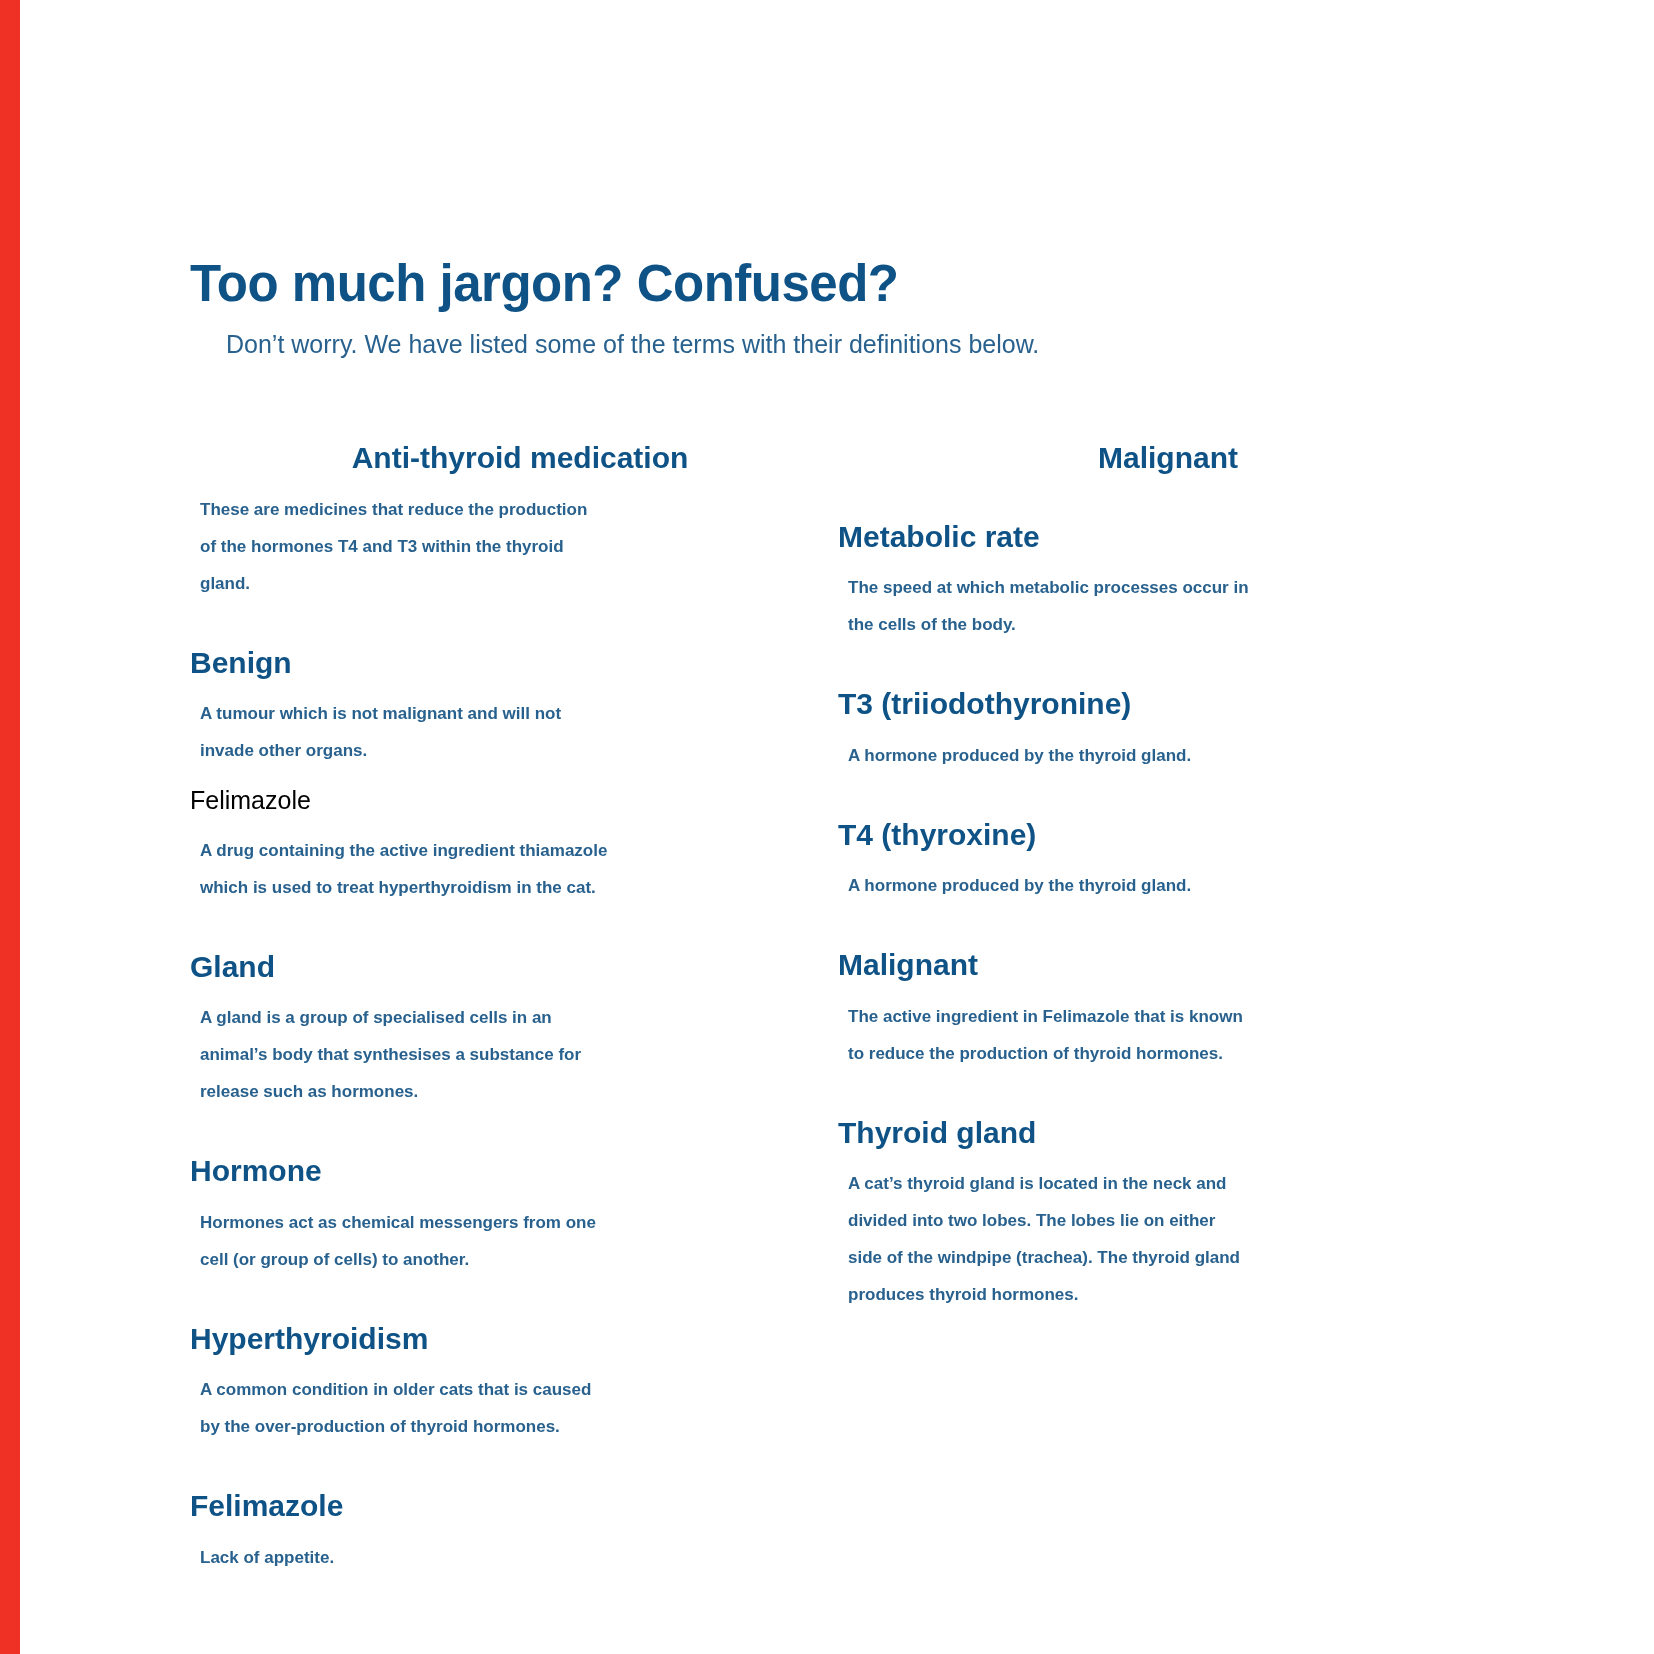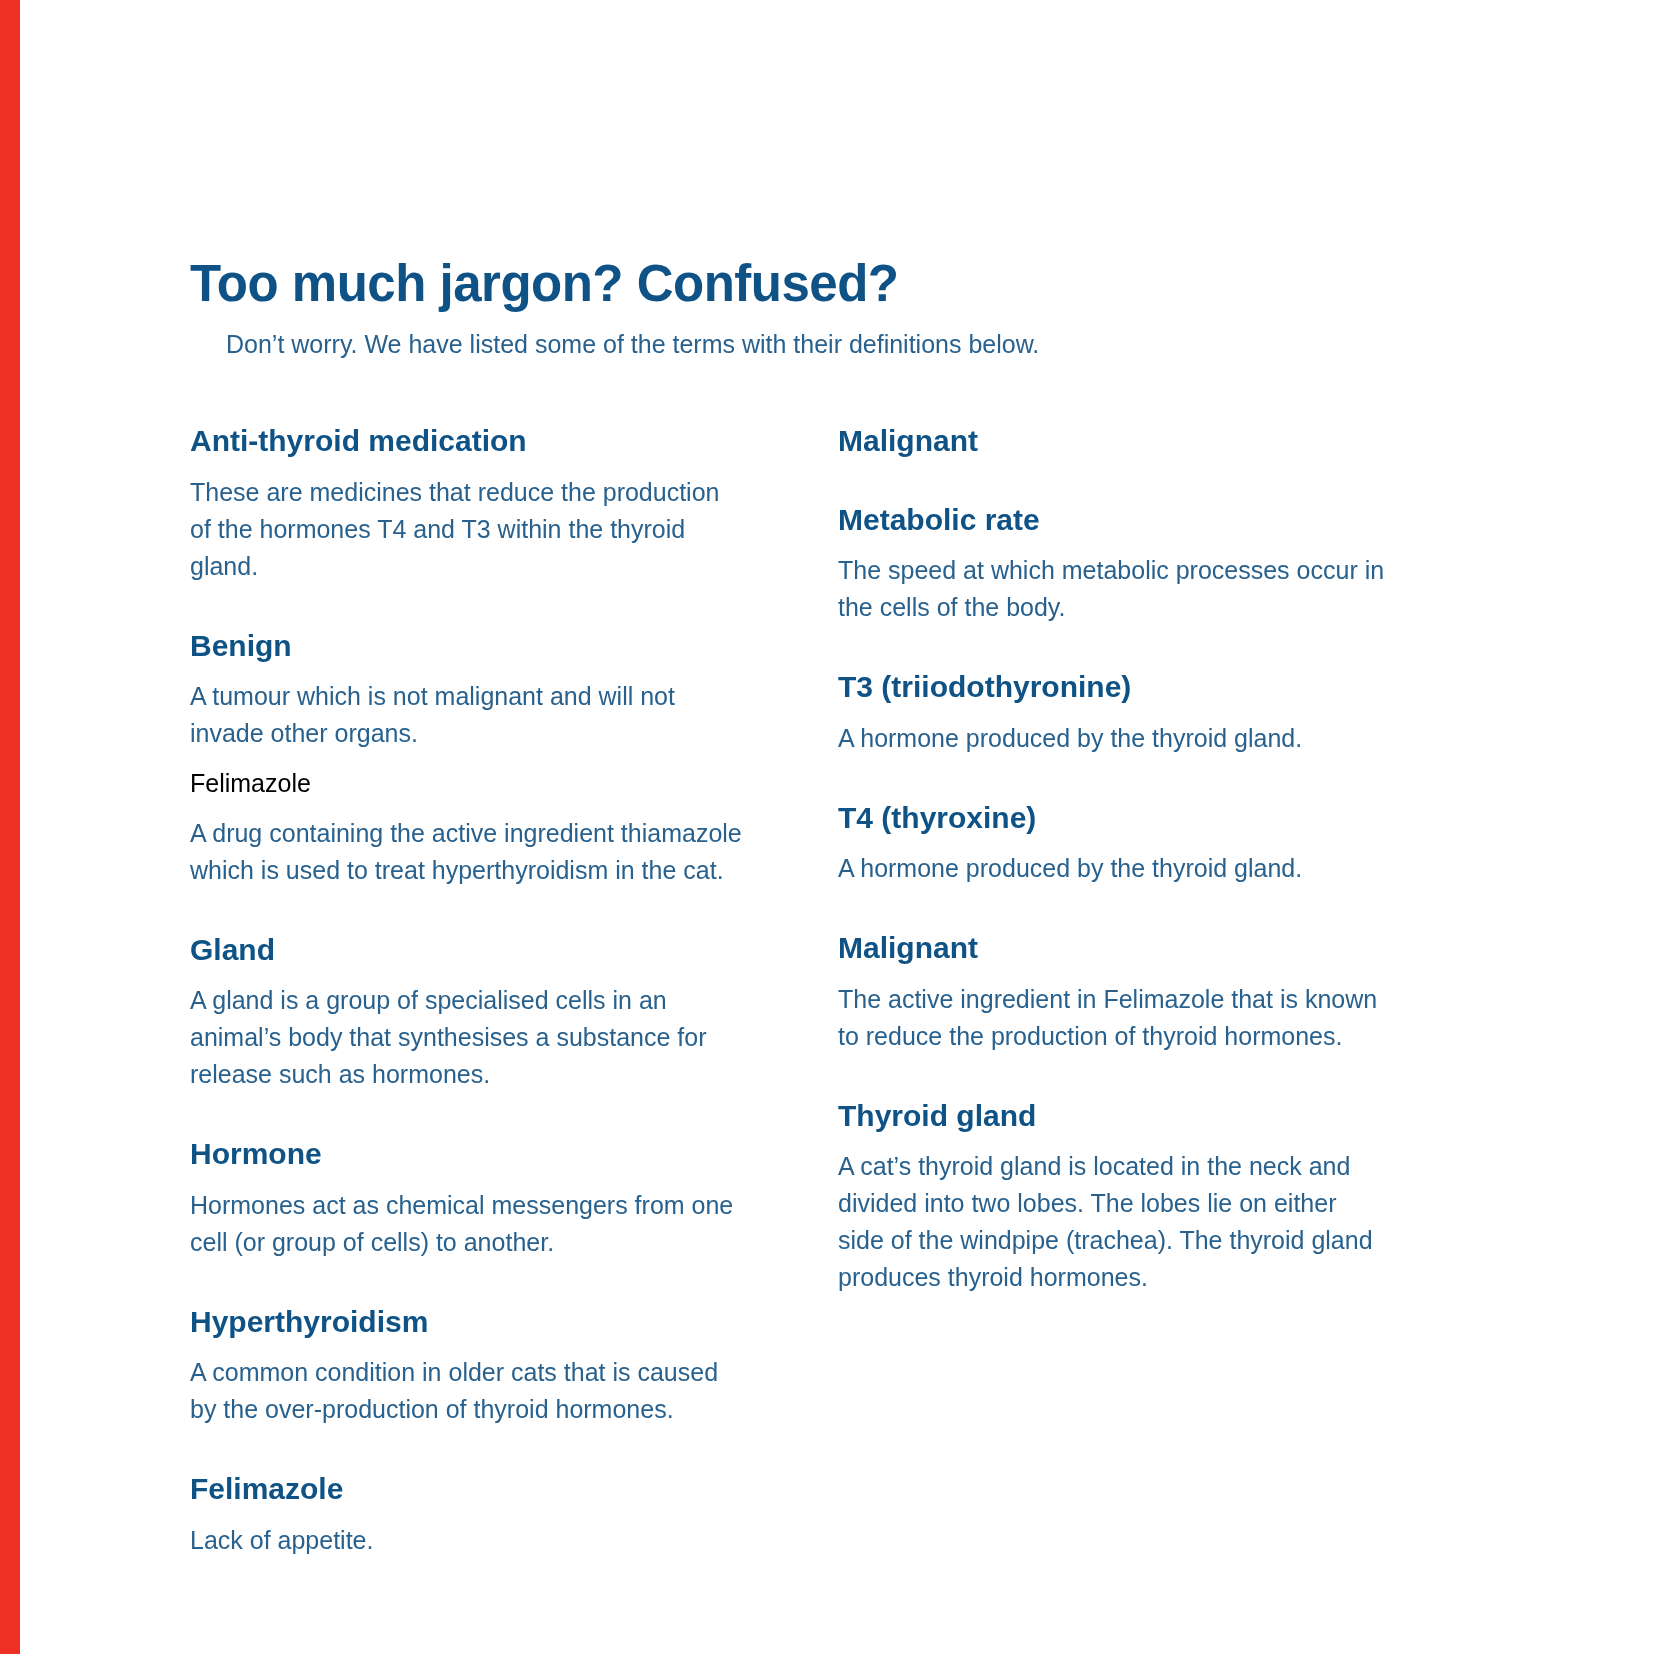--- a/index.html
+++ b/index.html
@@ -50,7 +50,7 @@
     margin: 44px 0 15px 0;
     line-height: 1.15;
   }
-  .term-block:first-child .term-name { margin-top: 0; }
+  .term-block:first-child .term-name { margin-top: 17px; text-align: center; }
   .term-name.plain {
     font-weight: normal;
     font-size: 25px;

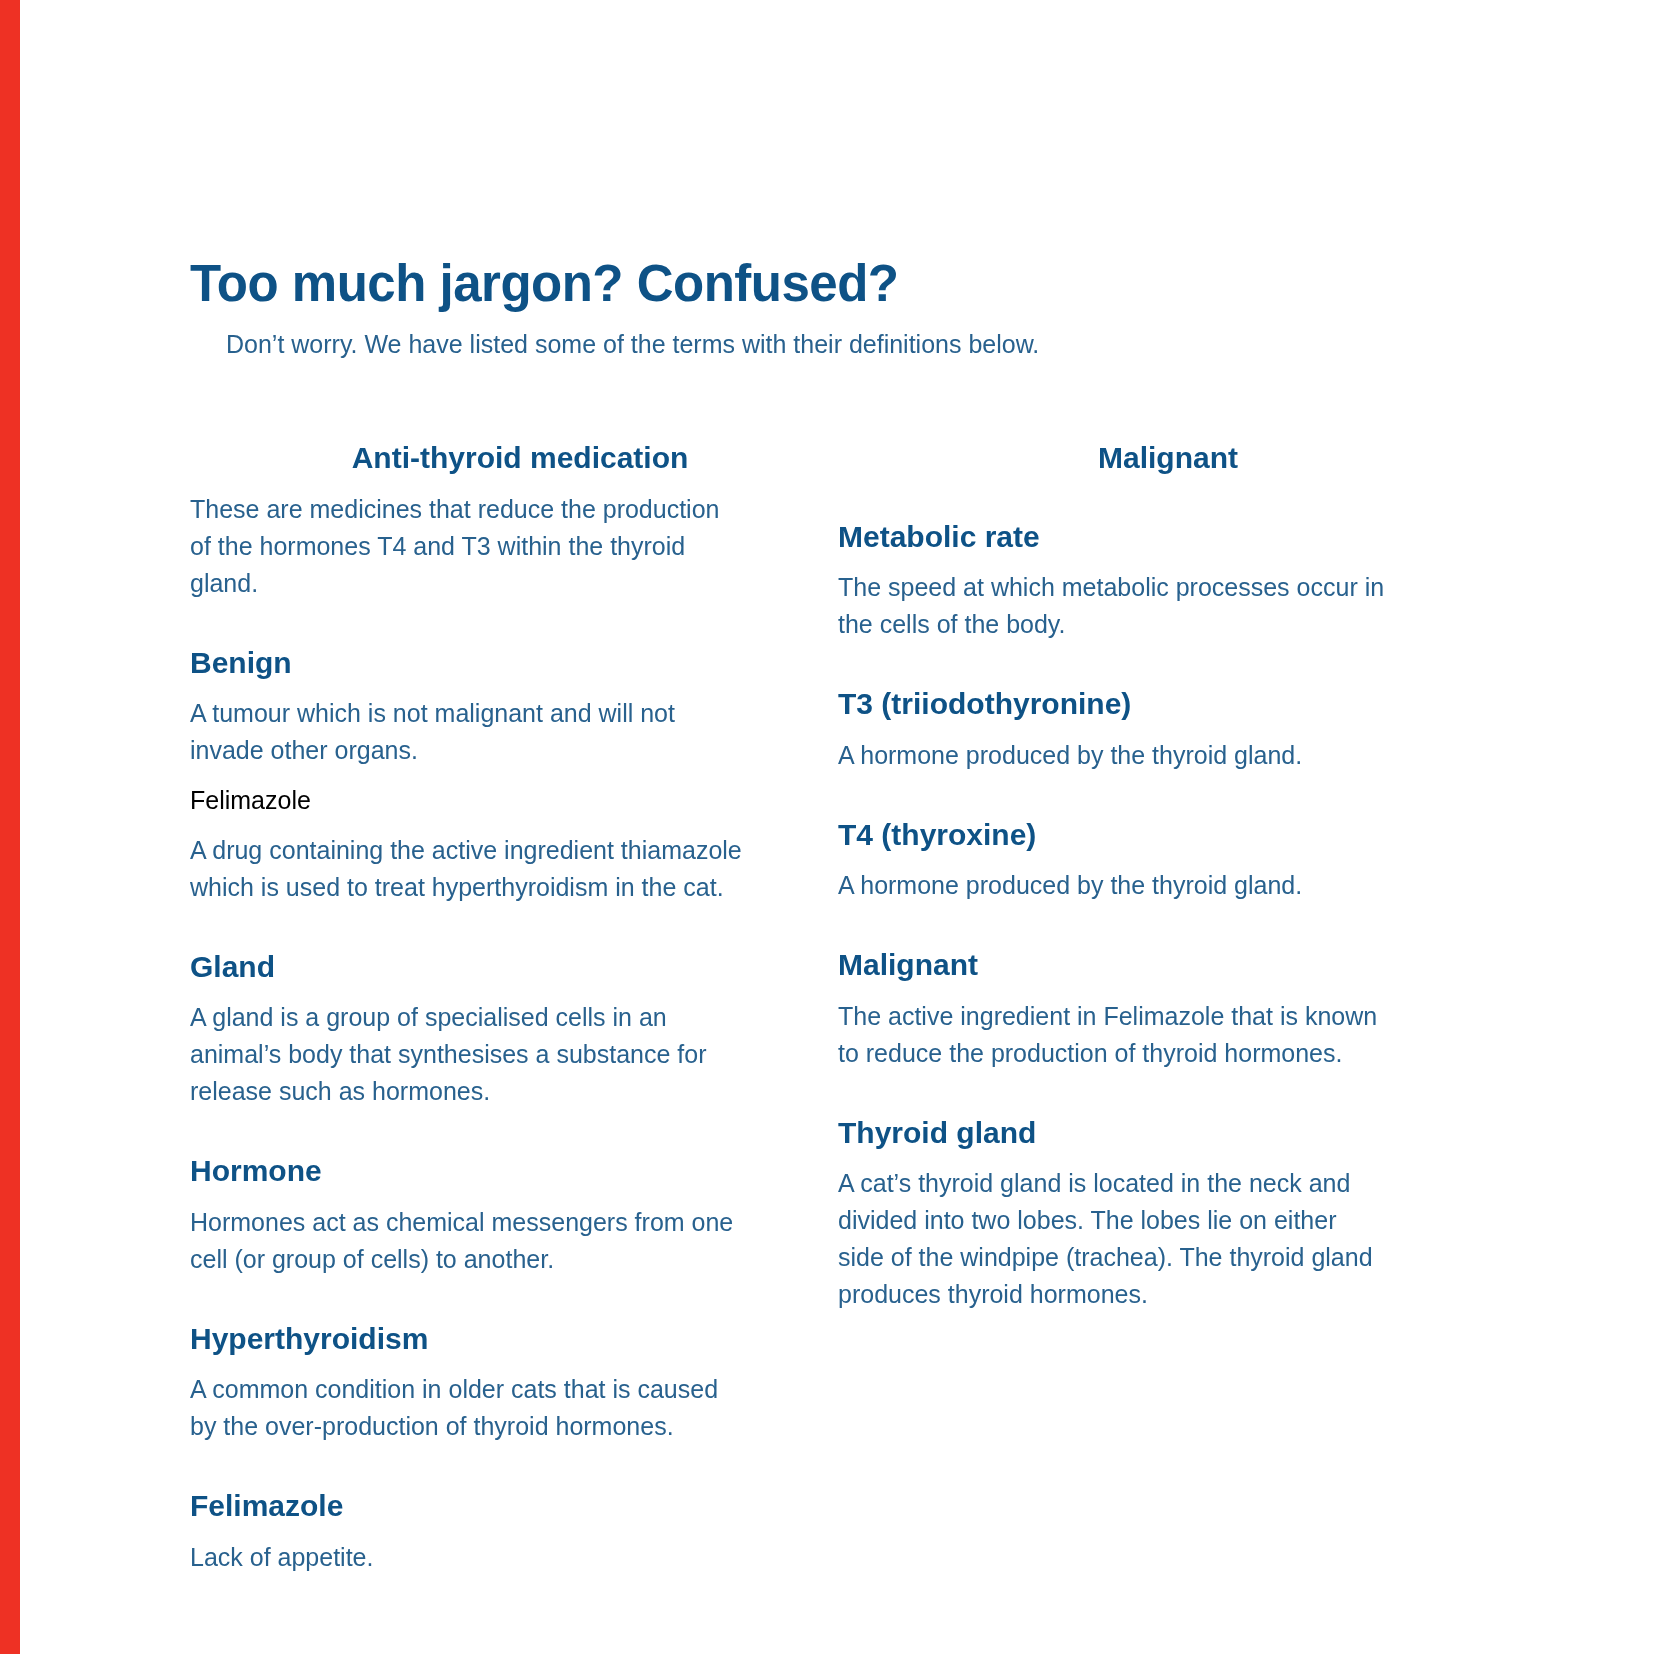--- a/index.html
+++ b/index.html
@@ -58,11 +58,12 @@
     margin: 17px 0 17px 0;
   }
   .term-def {
-    font-size: 25px;
+    font-size: 17px;
     color: #28618e;
     line-height: 37px;
-    margin: 0;
+    margin: 10px;
     white-space: pre-line;
+    font-weight: bold;
   }
 </style>
 </head>

